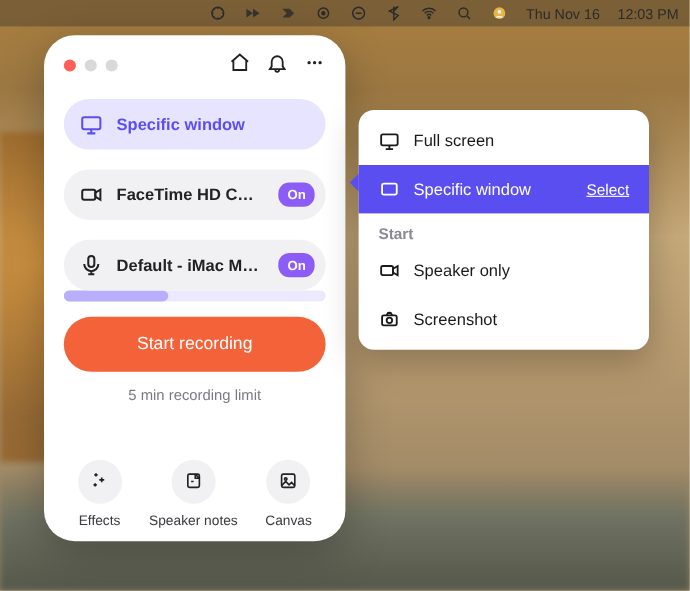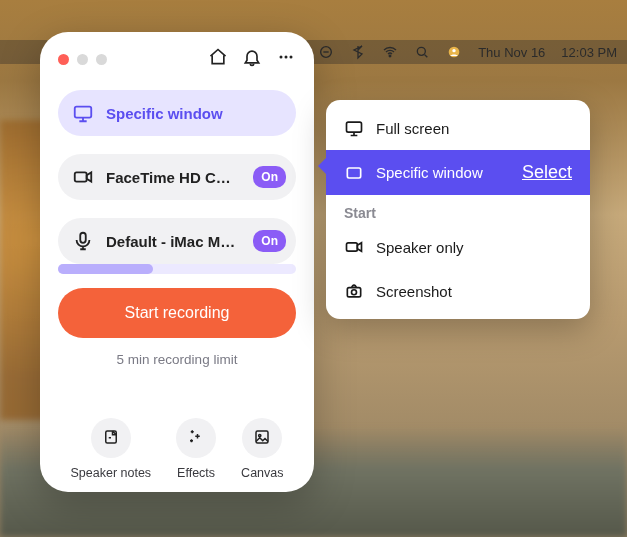--- a/index.html
+++ b/index.html
@@ -18,7 +18,7 @@
     position: absolute; top:0; left:0; right:0; height:24px;
     background: rgba(40,40,40,.35);
     display:flex; align-items:center; justify-content:flex-end;
-    gap:16px; padding: 0 10px; color: #2b2b2b; font-size:13px;margin-top:40px;
+    gap:16px; padding: 0 10px; color: #2b2b2b; font-size:13px;
   }
   .menubar .mi { width:16px; height:16px; display:flex; align-items:center; justify-content:center; color:#2b2b2b;}
   .menubar .txt { font-weight:500; color:#2b2b2b; }

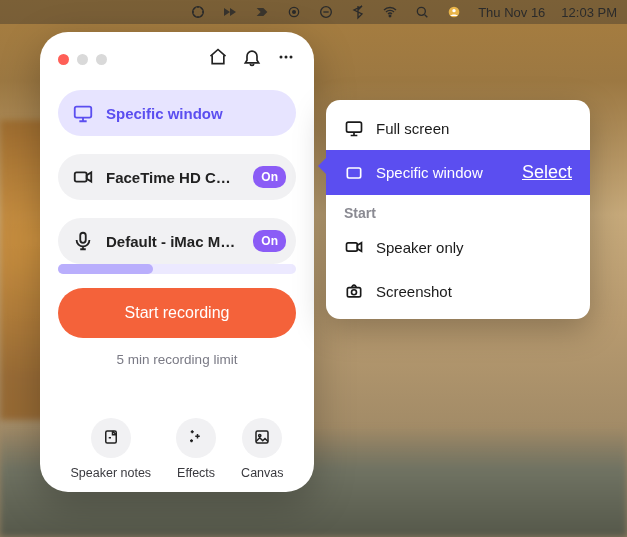--- a/index.html
+++ b/index.html
@@ -85,7 +85,7 @@
   .prow .picon { width:20px; height:20px; display:flex; align-items:center; justify-content:center; color:inherit;}
   .prow.active { background:#5b4ef0; color:#fff; }
   .prow .action {
-    margin-left:auto; text-decoration:underline; font-size:18px;
+    margin-left:auto; text-decoration:underline; font-size:14px;
   }
   .prow.disabled { color:#9b9ba3; }
   .prow.disabled .action { color:#5b4ef0; }

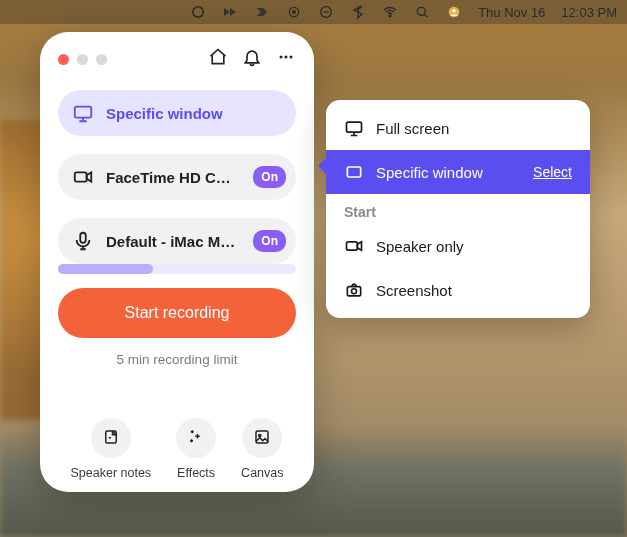--- a/index.html
+++ b/index.html
@@ -230,19 +230,19 @@
     <div class="bt">
       <div class="circ">
           <span><svg viewBox="0 0 24 24" fill="none" stroke="#222" stroke-width="2">
+              <path d="M7 3v4M5 5h4M14 8v6M11 11h6M6 15v4M4 17h4"></path>
+            </svg></span>
+        </div>
+      <span>Effects</span>
+    </div>
+    <div class="bt">
+      <div class="circ">
+          <span><svg viewBox="0 0 24 24" fill="none" stroke="#222" stroke-width="2">
               <rect x="5" y="4" width="14" height="16" rx="2"></rect>
               <path d="M14 4l5 5M14 4v5h5M9 13h3"></path>
             </svg></span>
         </div>
       <span>Speaker notes</span>
-    </div>
-    <div class="bt">
-      <div class="circ">
-          <span><svg viewBox="0 0 24 24" fill="none" stroke="#222" stroke-width="2">
-              <path d="M7 3v4M5 5h4M14 8v6M11 11h6M6 15v4M4 17h4"></path>
-            </svg></span>
-        </div>
-      <span>Effects</span>
     </div>
     <div class="bt">
       <div class="circ">

